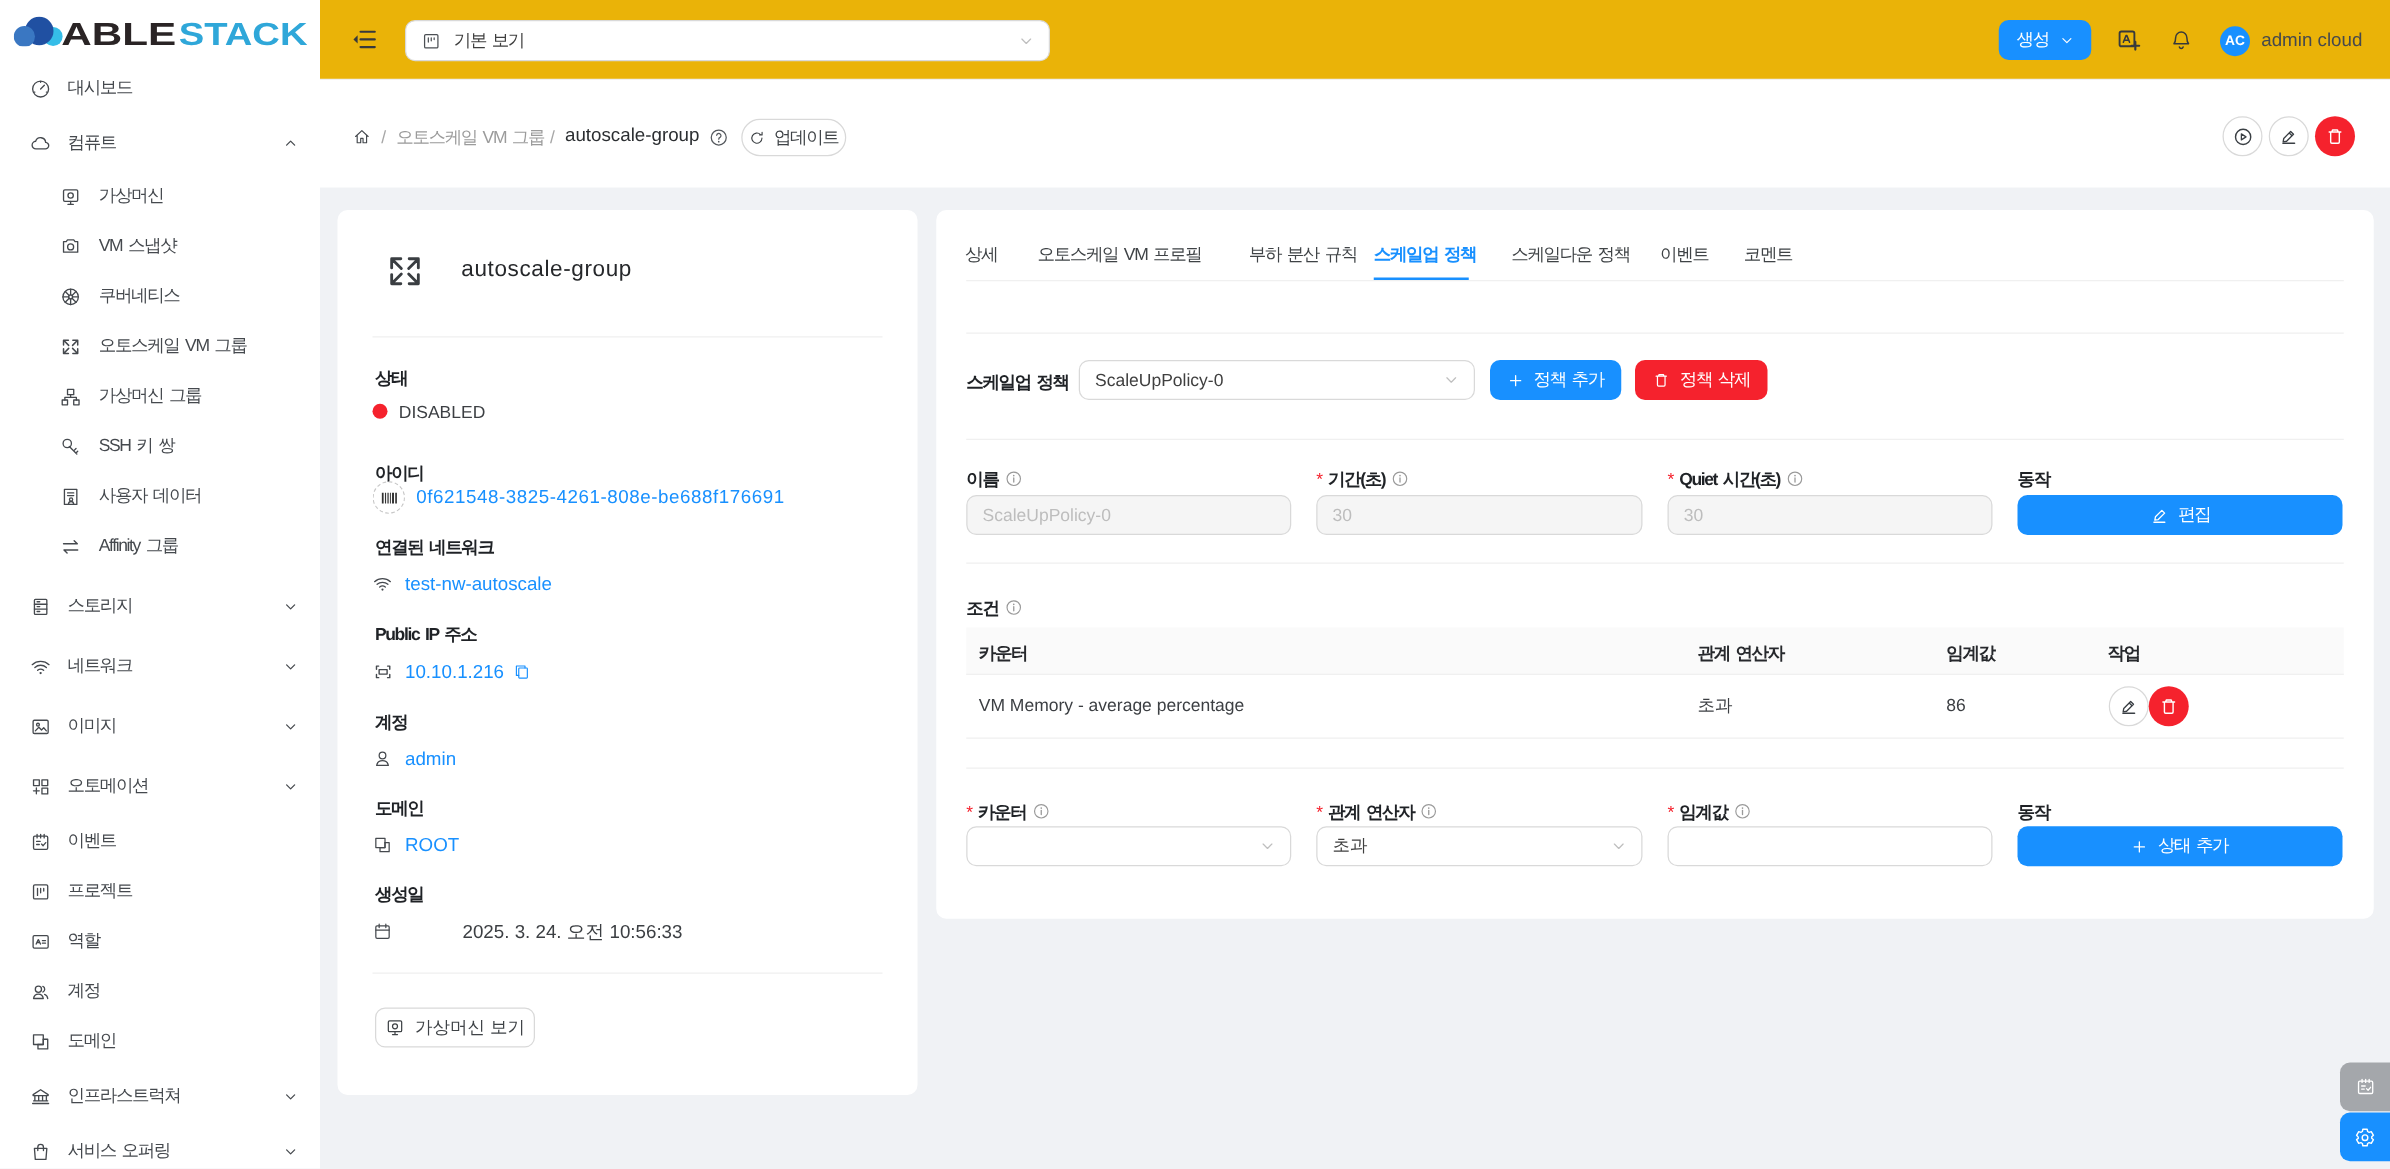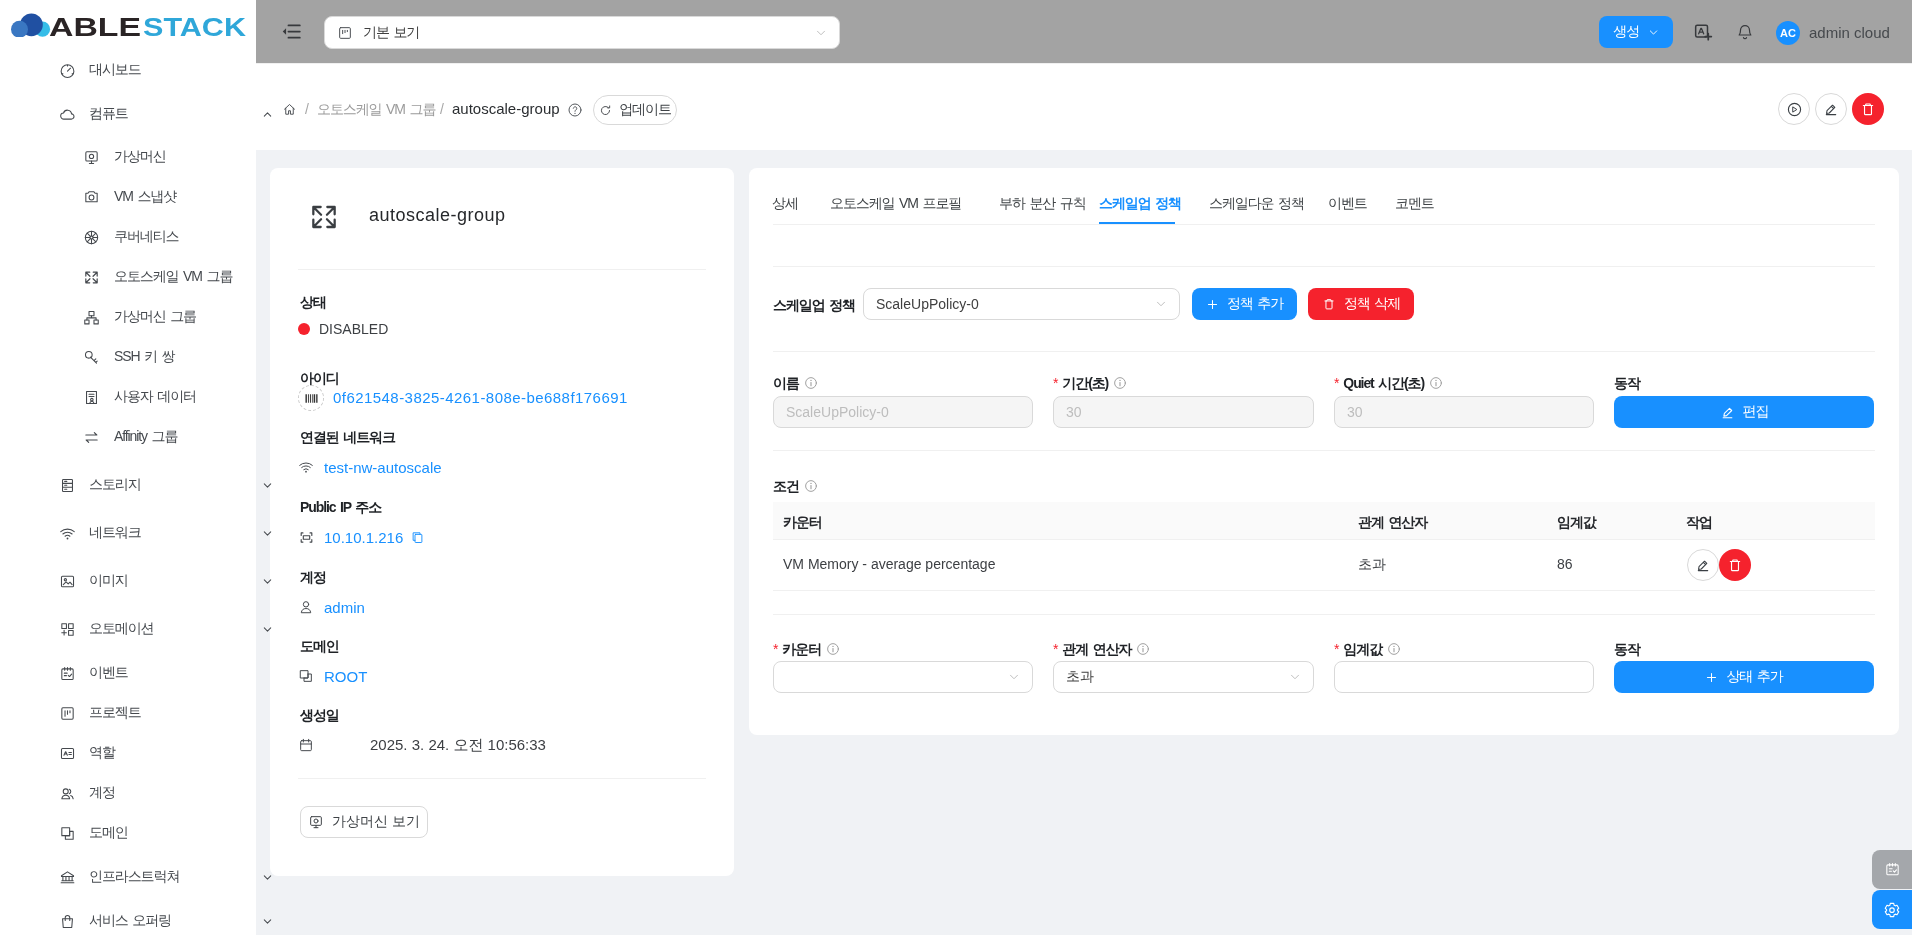--- a/index.html
+++ b/index.html
@@ -14,7 +14,7 @@
 .mi.sub .micon{left:48px;}
 .mi.sub .mtxt{left:79px;}
 .mi .caret{position:absolute;left:227px;top:15px;width:11px;height:11px;color:#45494e;}
-#header{position:absolute;left:256px;top:0;width:1656px;height:64px;background:#a3a3a3;border-bottom:1px solid #f0f0f0;z-index:2;}
+#header{position:absolute;left:256px;top:0;width:1656px;height:64px;background:#eab308;border-bottom:1px solid #f0f0f0;z-index:2;}
 #crumbbar{position:absolute;left:256px;top:64px;width:1656px;height:86px;background:#fff;z-index:1;}
 .btn{position:absolute;display:flex;align-items:center;justify-content:center;border-radius:8px;font-size:14px;white-space:nowrap;letter-spacing:-1.1px;word-spacing:1.8px;}
 .btn-blue{background:#1890ff;color:#fff;}

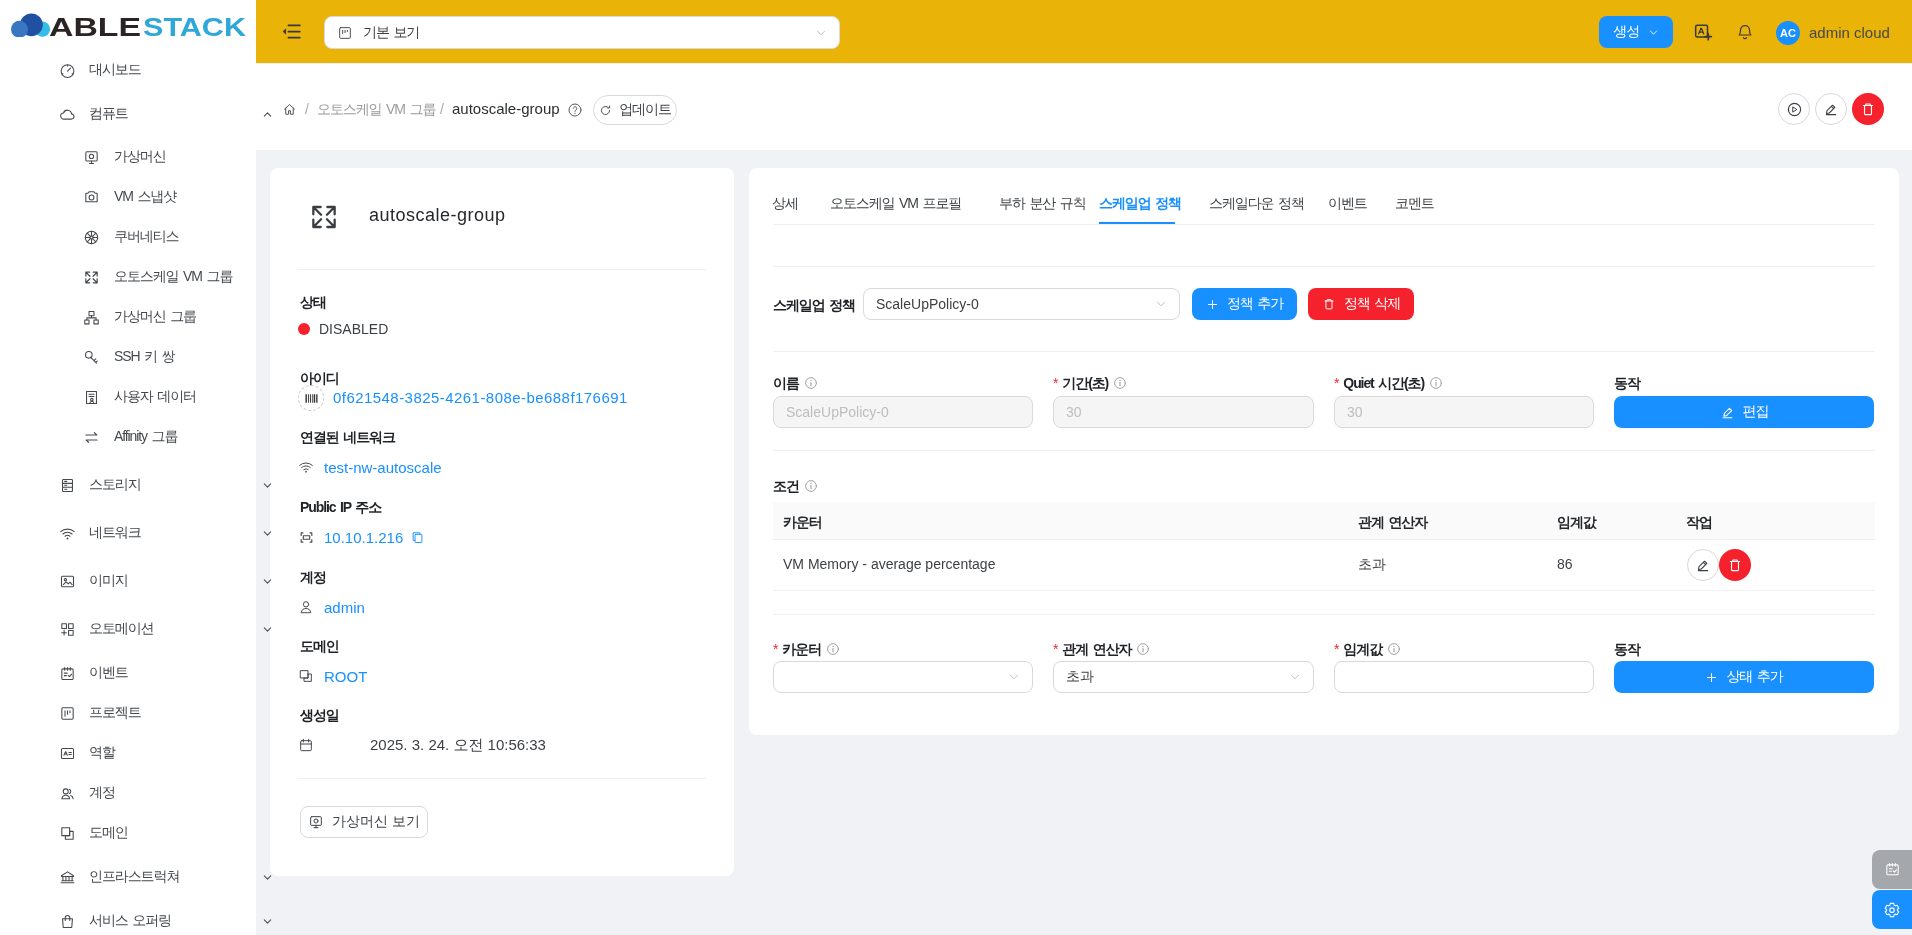--- a/index.html
+++ b/index.html
@@ -8,7 +8,7 @@
 svg{display:block;width:100%;height:100%;}
 .ic{stroke:currentColor;fill:none;stroke-width:1.5;stroke-linecap:round;stroke-linejoin:round;}
 #sidebar{left:0;top:0;width:256px;height:935px;background:#fff;z-index:3;position:absolute;}
-.mi{position:absolute;left:0;width:256px;height:40px;margin-left:35px;}
+.mi{position:absolute;left:0;width:256px;height:40px;}
 .mi .micon{position:absolute;left:24px;top:12px;width:17px;height:17px;color:#45494e;}
 .mi .mtxt{position:absolute;left:54px;top:50%;transform:translateY(-50%);white-space:nowrap;color:#45494e;letter-spacing:-1.1px;word-spacing:1.8px;}
 .mi.sub .micon{left:48px;}

